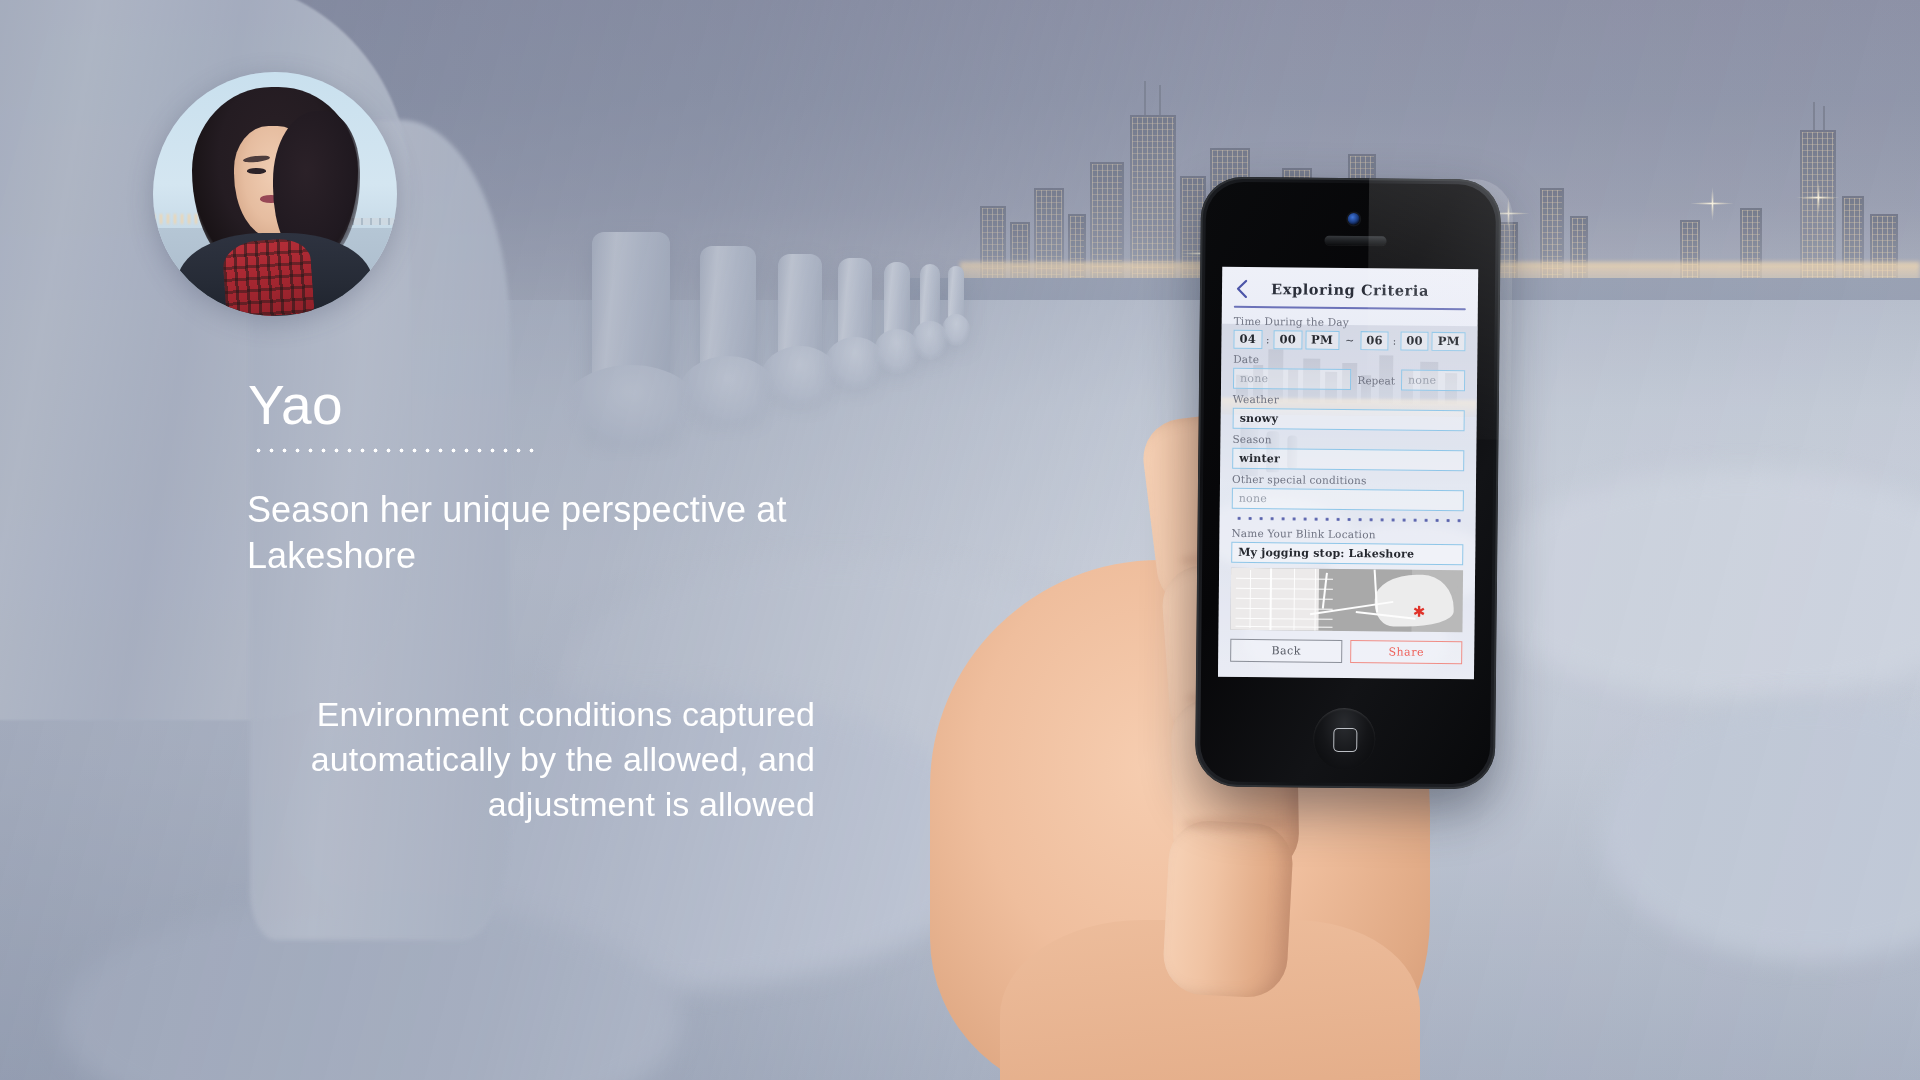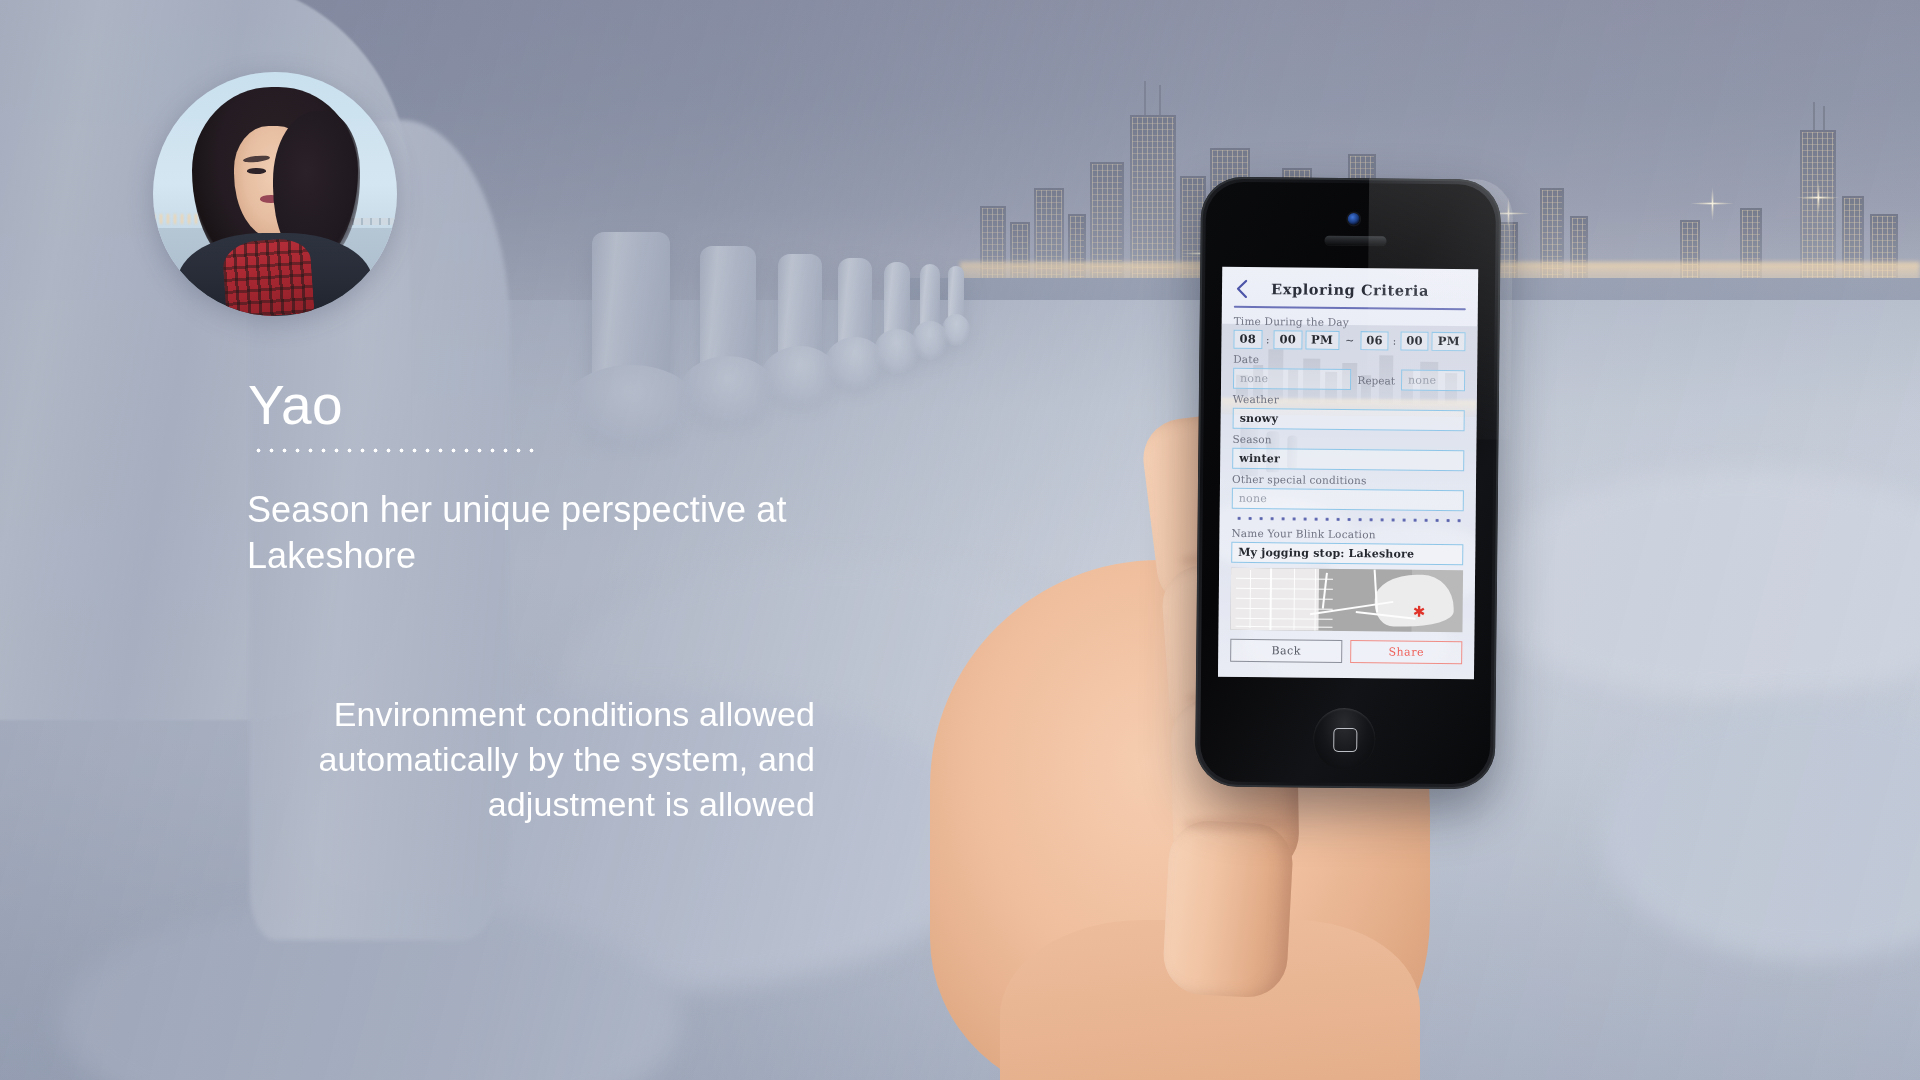--- a/index.html
+++ b/index.html
@@ -460,7 +460,7 @@
 
         <div class="f-label">Time During the Day</div>
         <div class="timerow">
-          <span class="tbox">08</span>
+          <span class="tbox">04</span>
           <span class="tsep">:</span>
           <span class="tbox">00</span>
           <span class="tbox">PM</span>

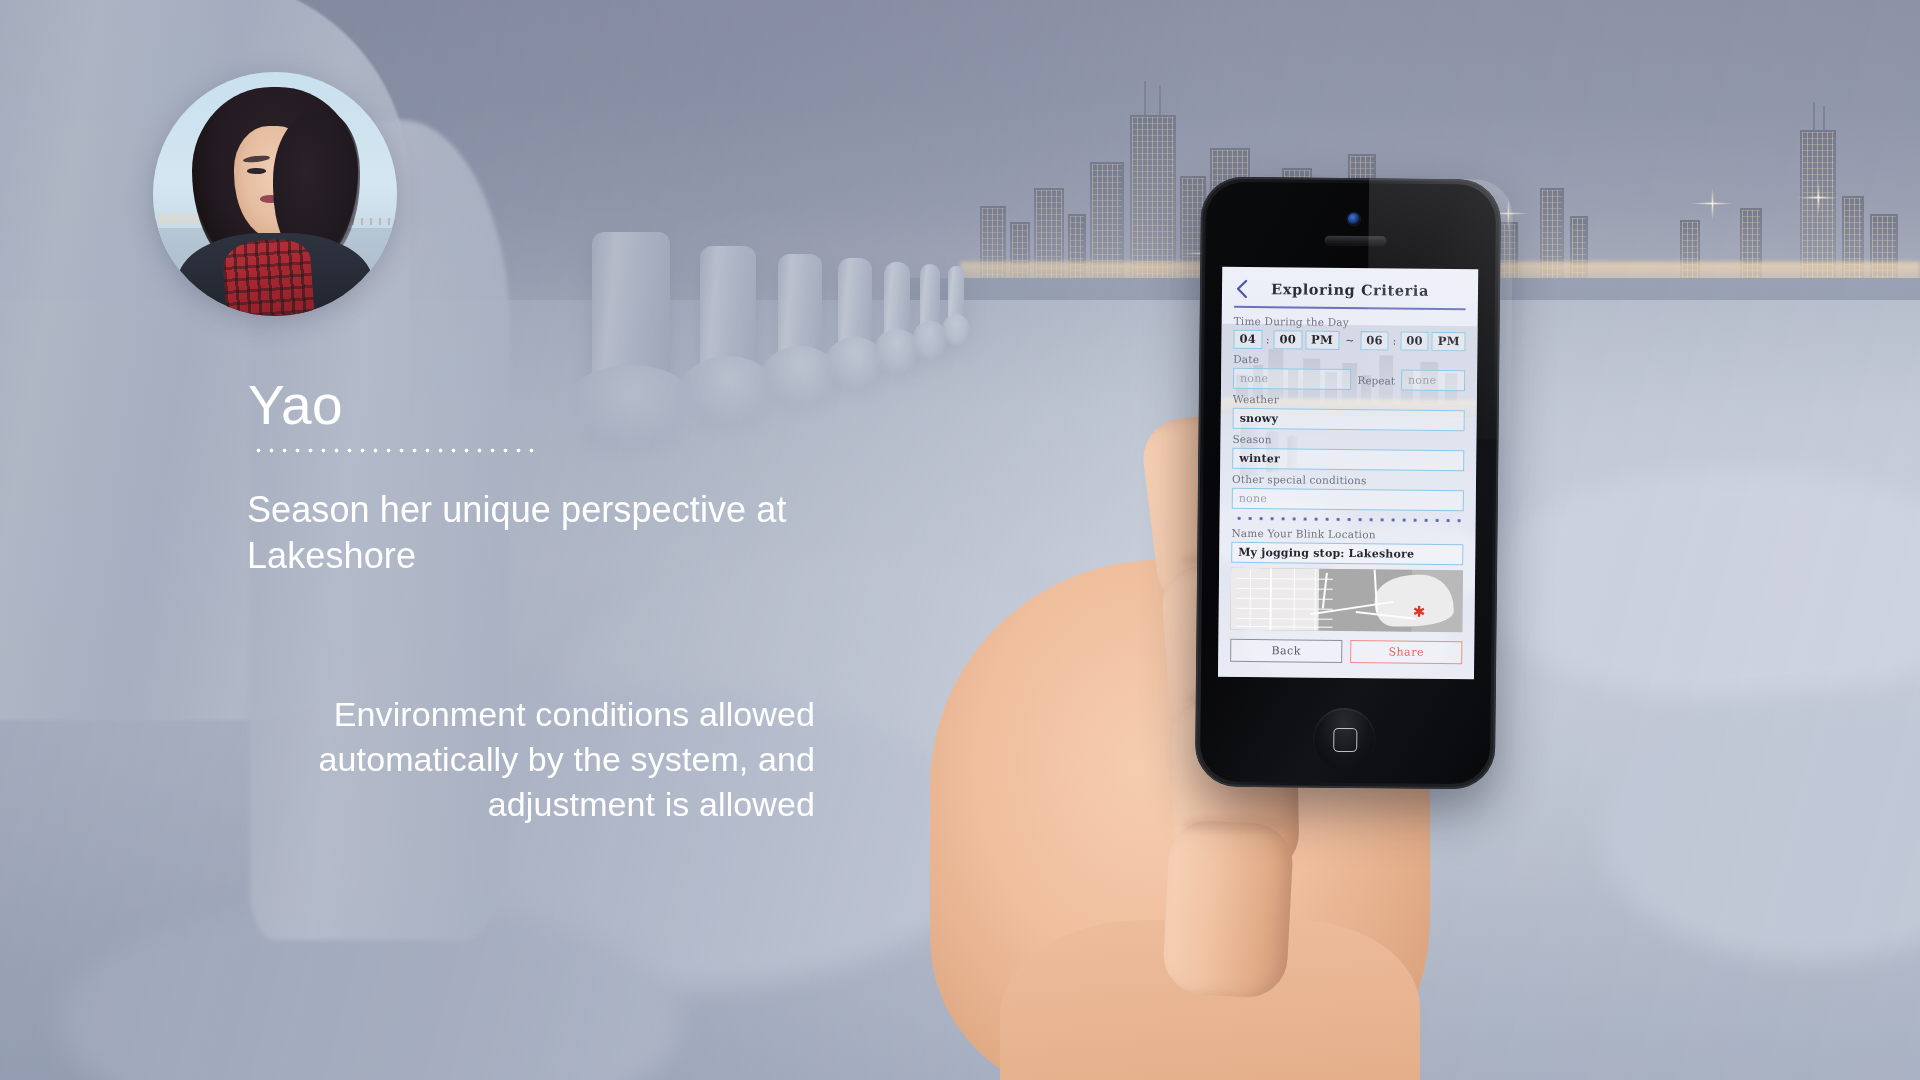--- a/index.html
+++ b/index.html
@@ -395,7 +395,7 @@
   <div class="dotrule"></div>
   <div class="tagline">Season her unique perspective at Lakeshore</div>
 
-  <div class="callout">Environment conditions allowed automatically by the system, and adjustment is allowed</div>
+  <div class="callout">Environment conditions captured automatically by the allowed, and adjustment is allowed</div>
 
   <svg class="connector" viewBox="0 0 280 90">
     <path d="M0 52 L208 52 L236 26" fill="none" stroke="#c9a227" stroke-width="5" stroke-linecap="round" stroke-linejoin="round"></path>

